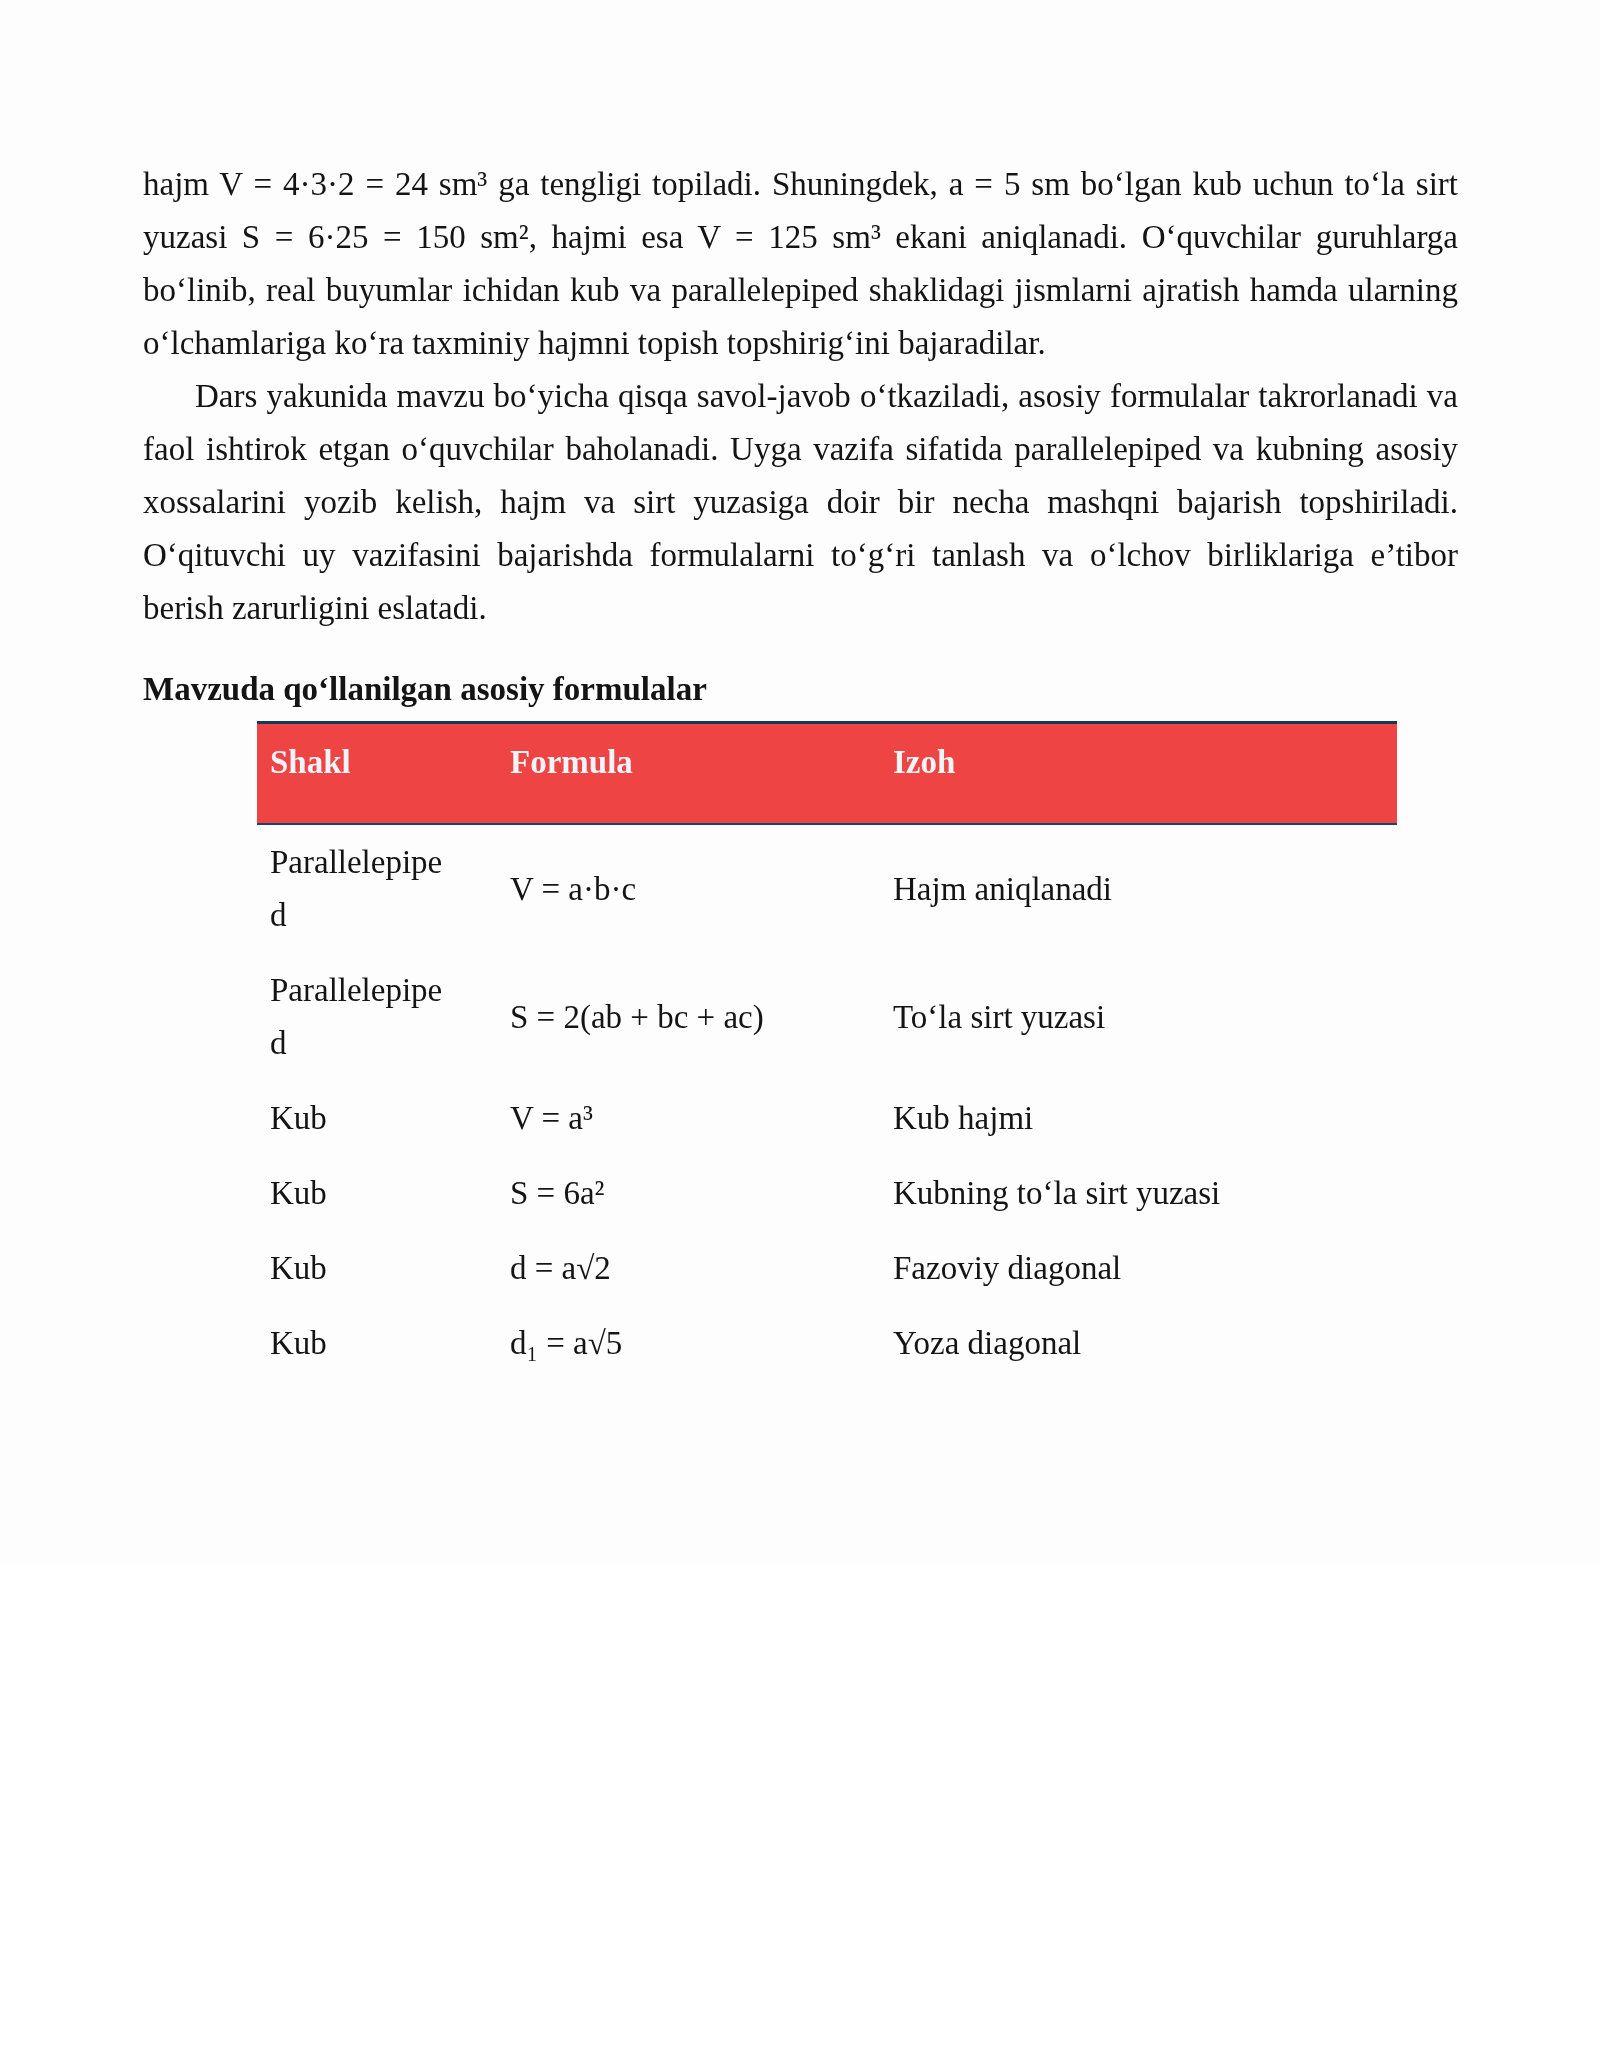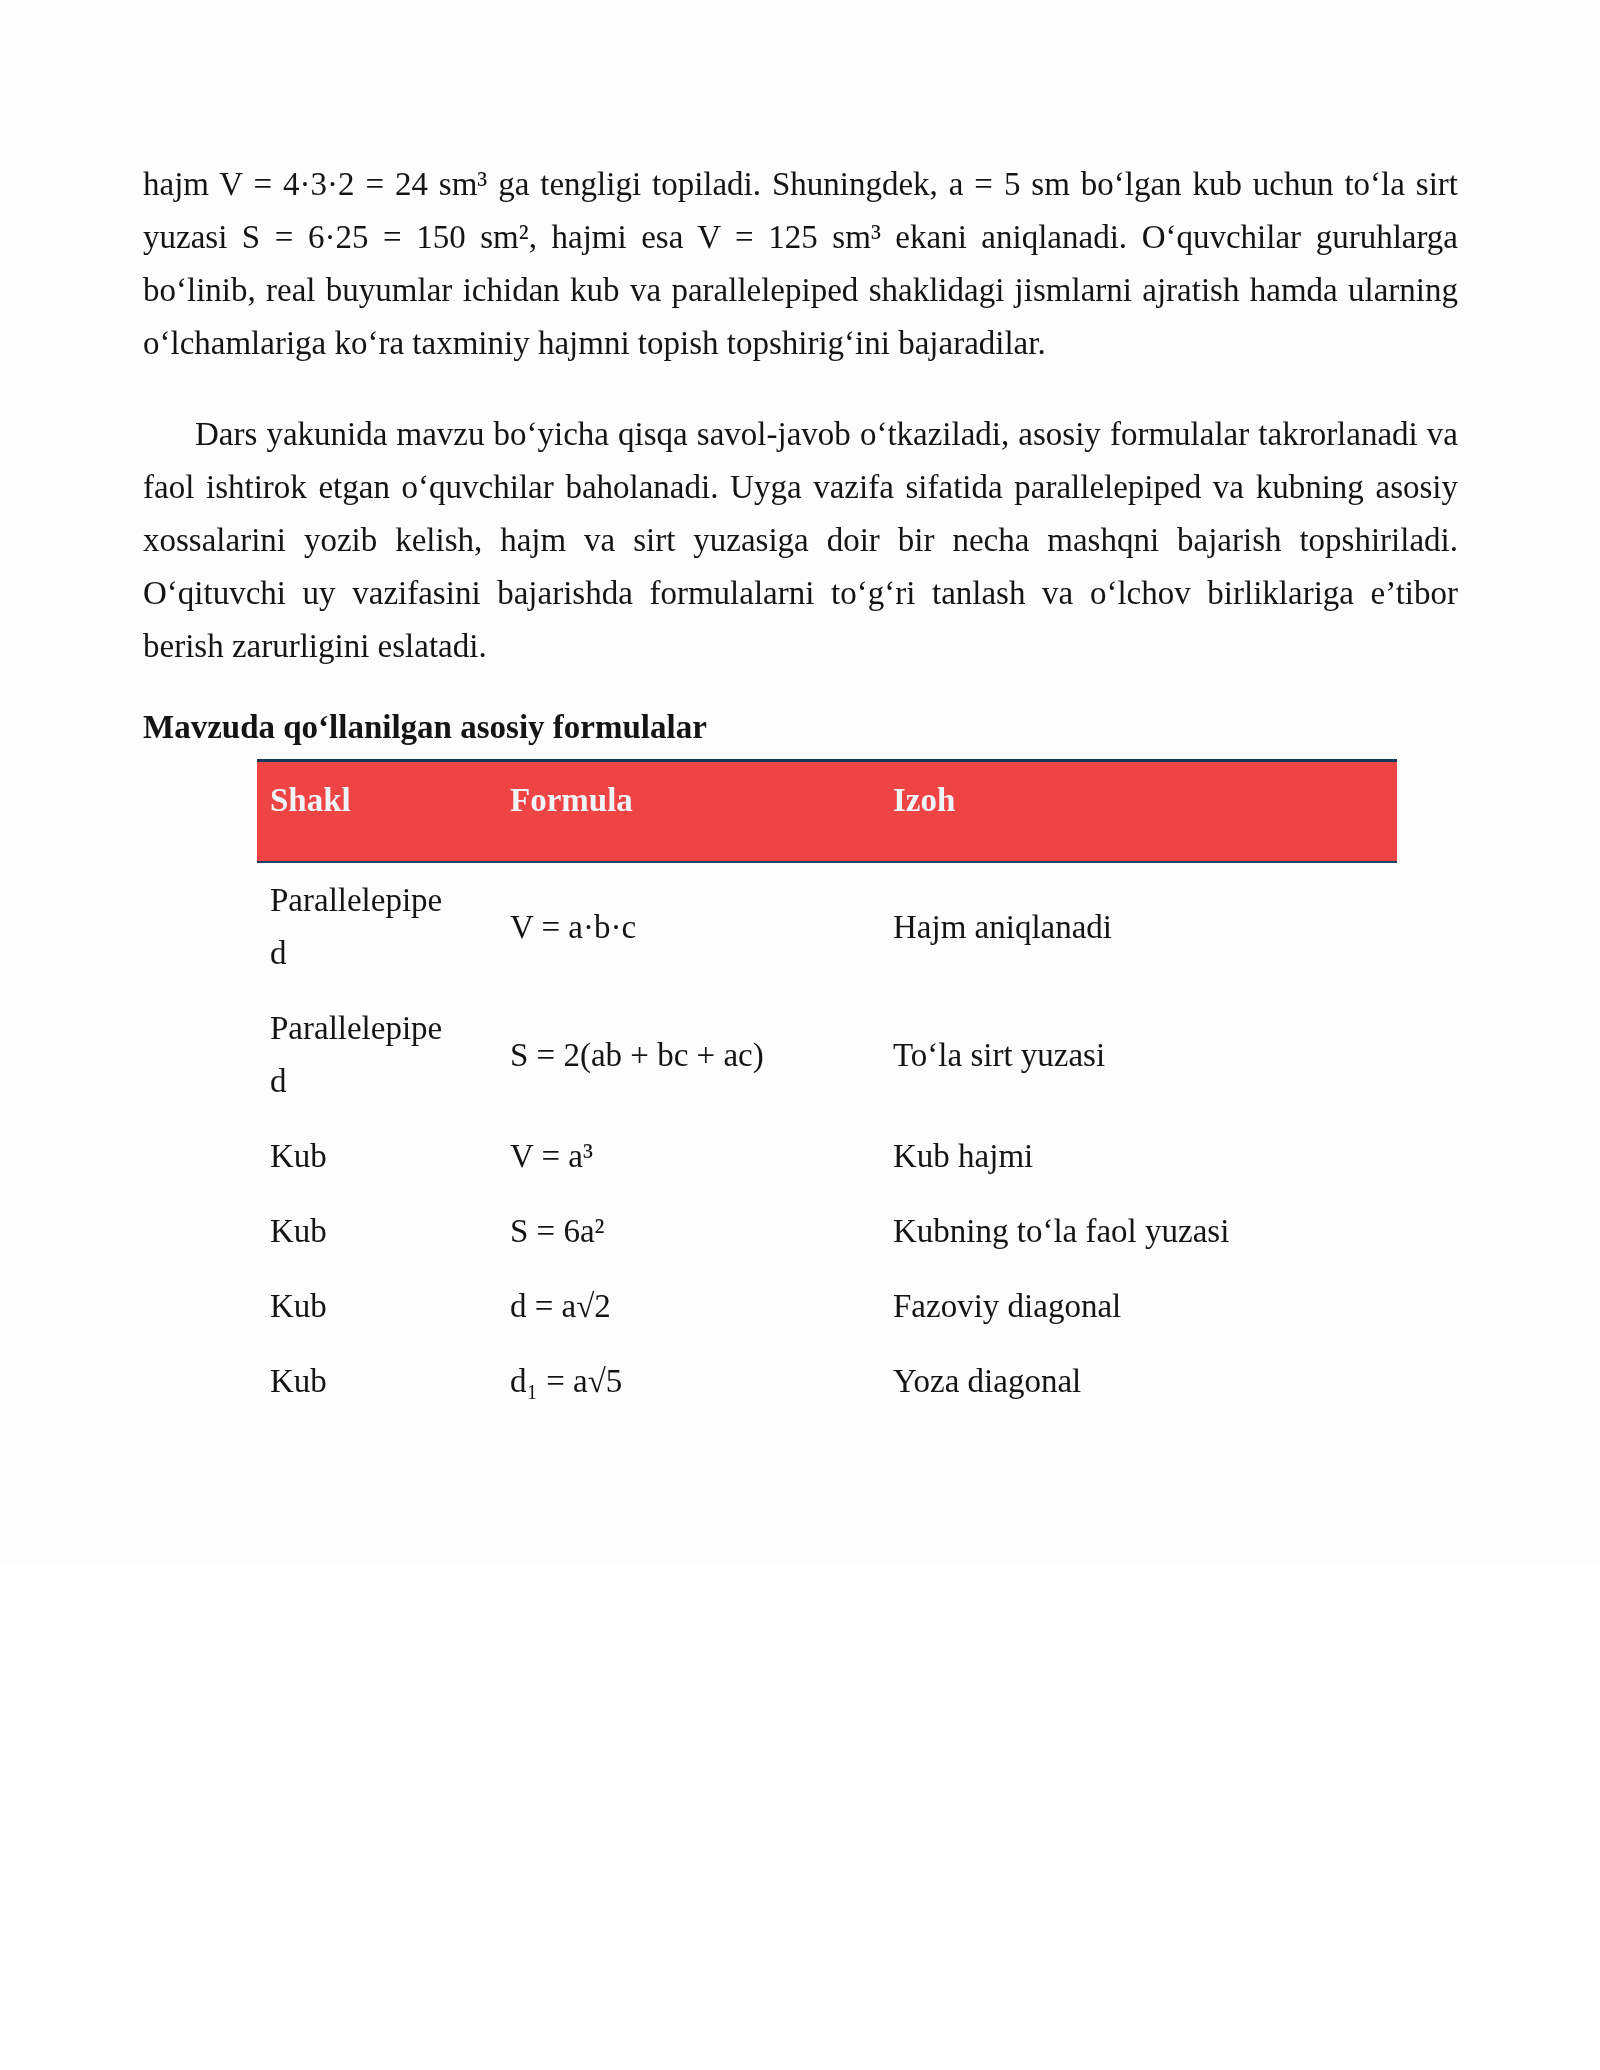--- a/index.html
+++ b/index.html
@@ -32,7 +32,6 @@
   }
   .para-indent {
     text-indent: 52px;
-    margin-top: 38px;
   }
   .formulas-heading {
     font-size: 33px;

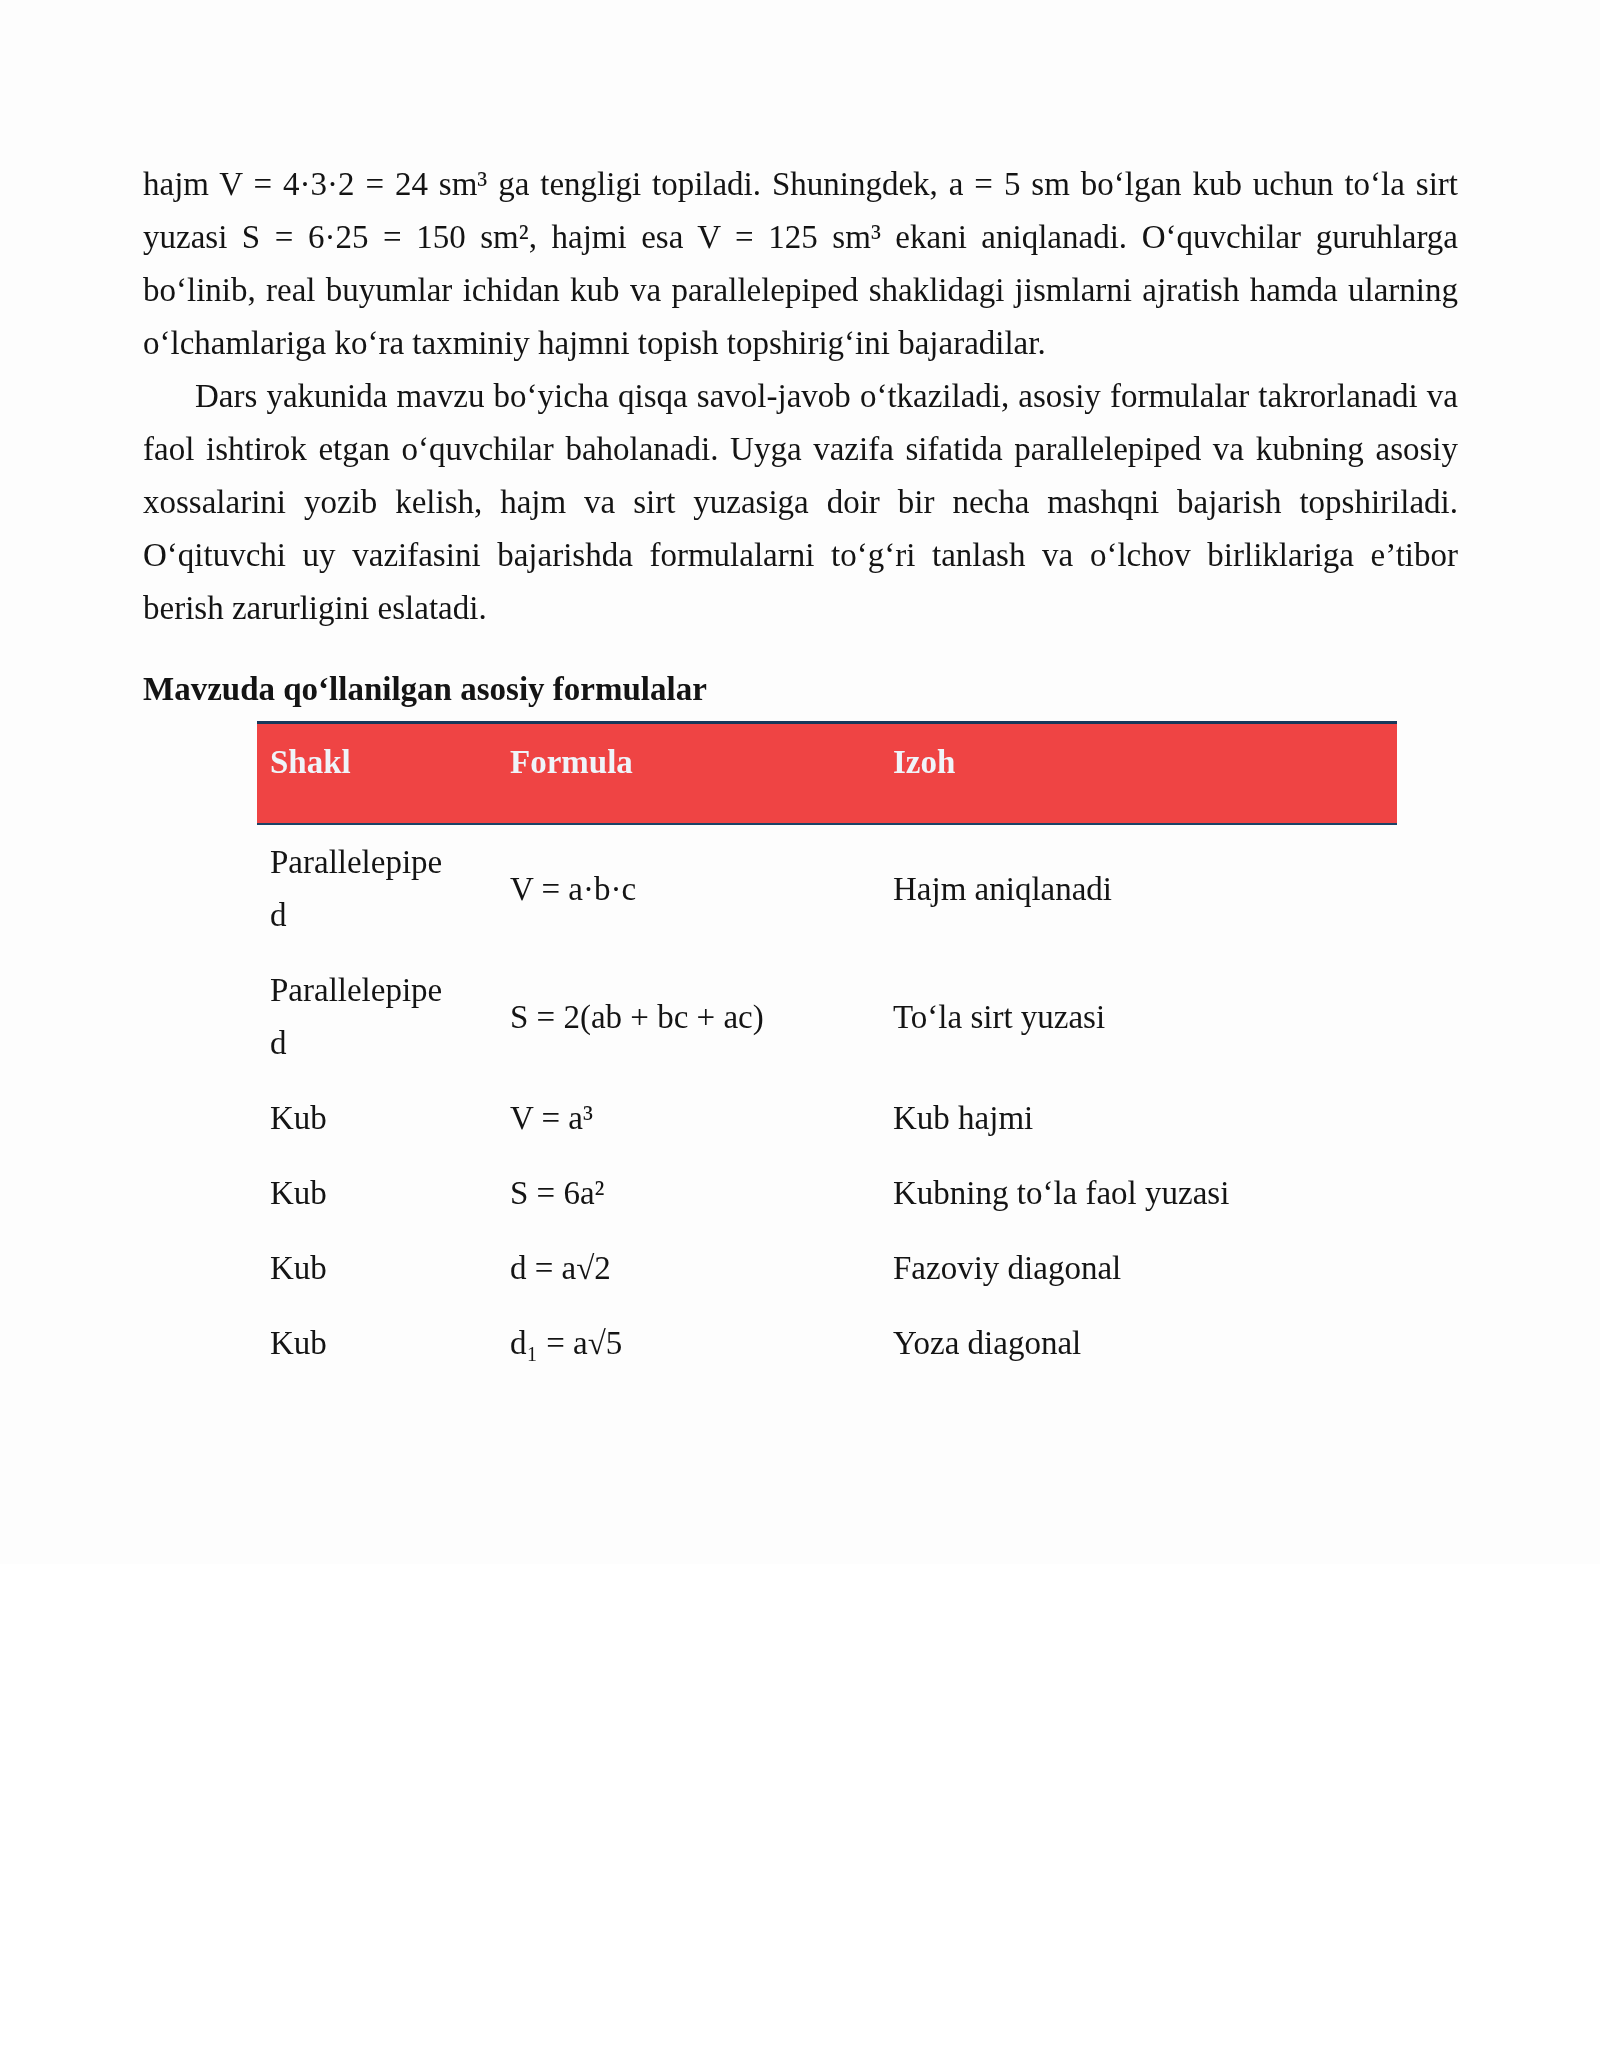--- a/index.html
+++ b/index.html
@@ -126,7 +126,7 @@
         <tr>
           <td class="shape-cell">Kub</td>
           <td class="formula-cell">S = 6a²</td>
-          <td class="note-cell">Kubning to‘la faol yuzasi</td>
+          <td class="note-cell">Kubning to‘la sirt yuzasi</td>
         </tr>
         <tr>
           <td class="shape-cell">Kub</td>

